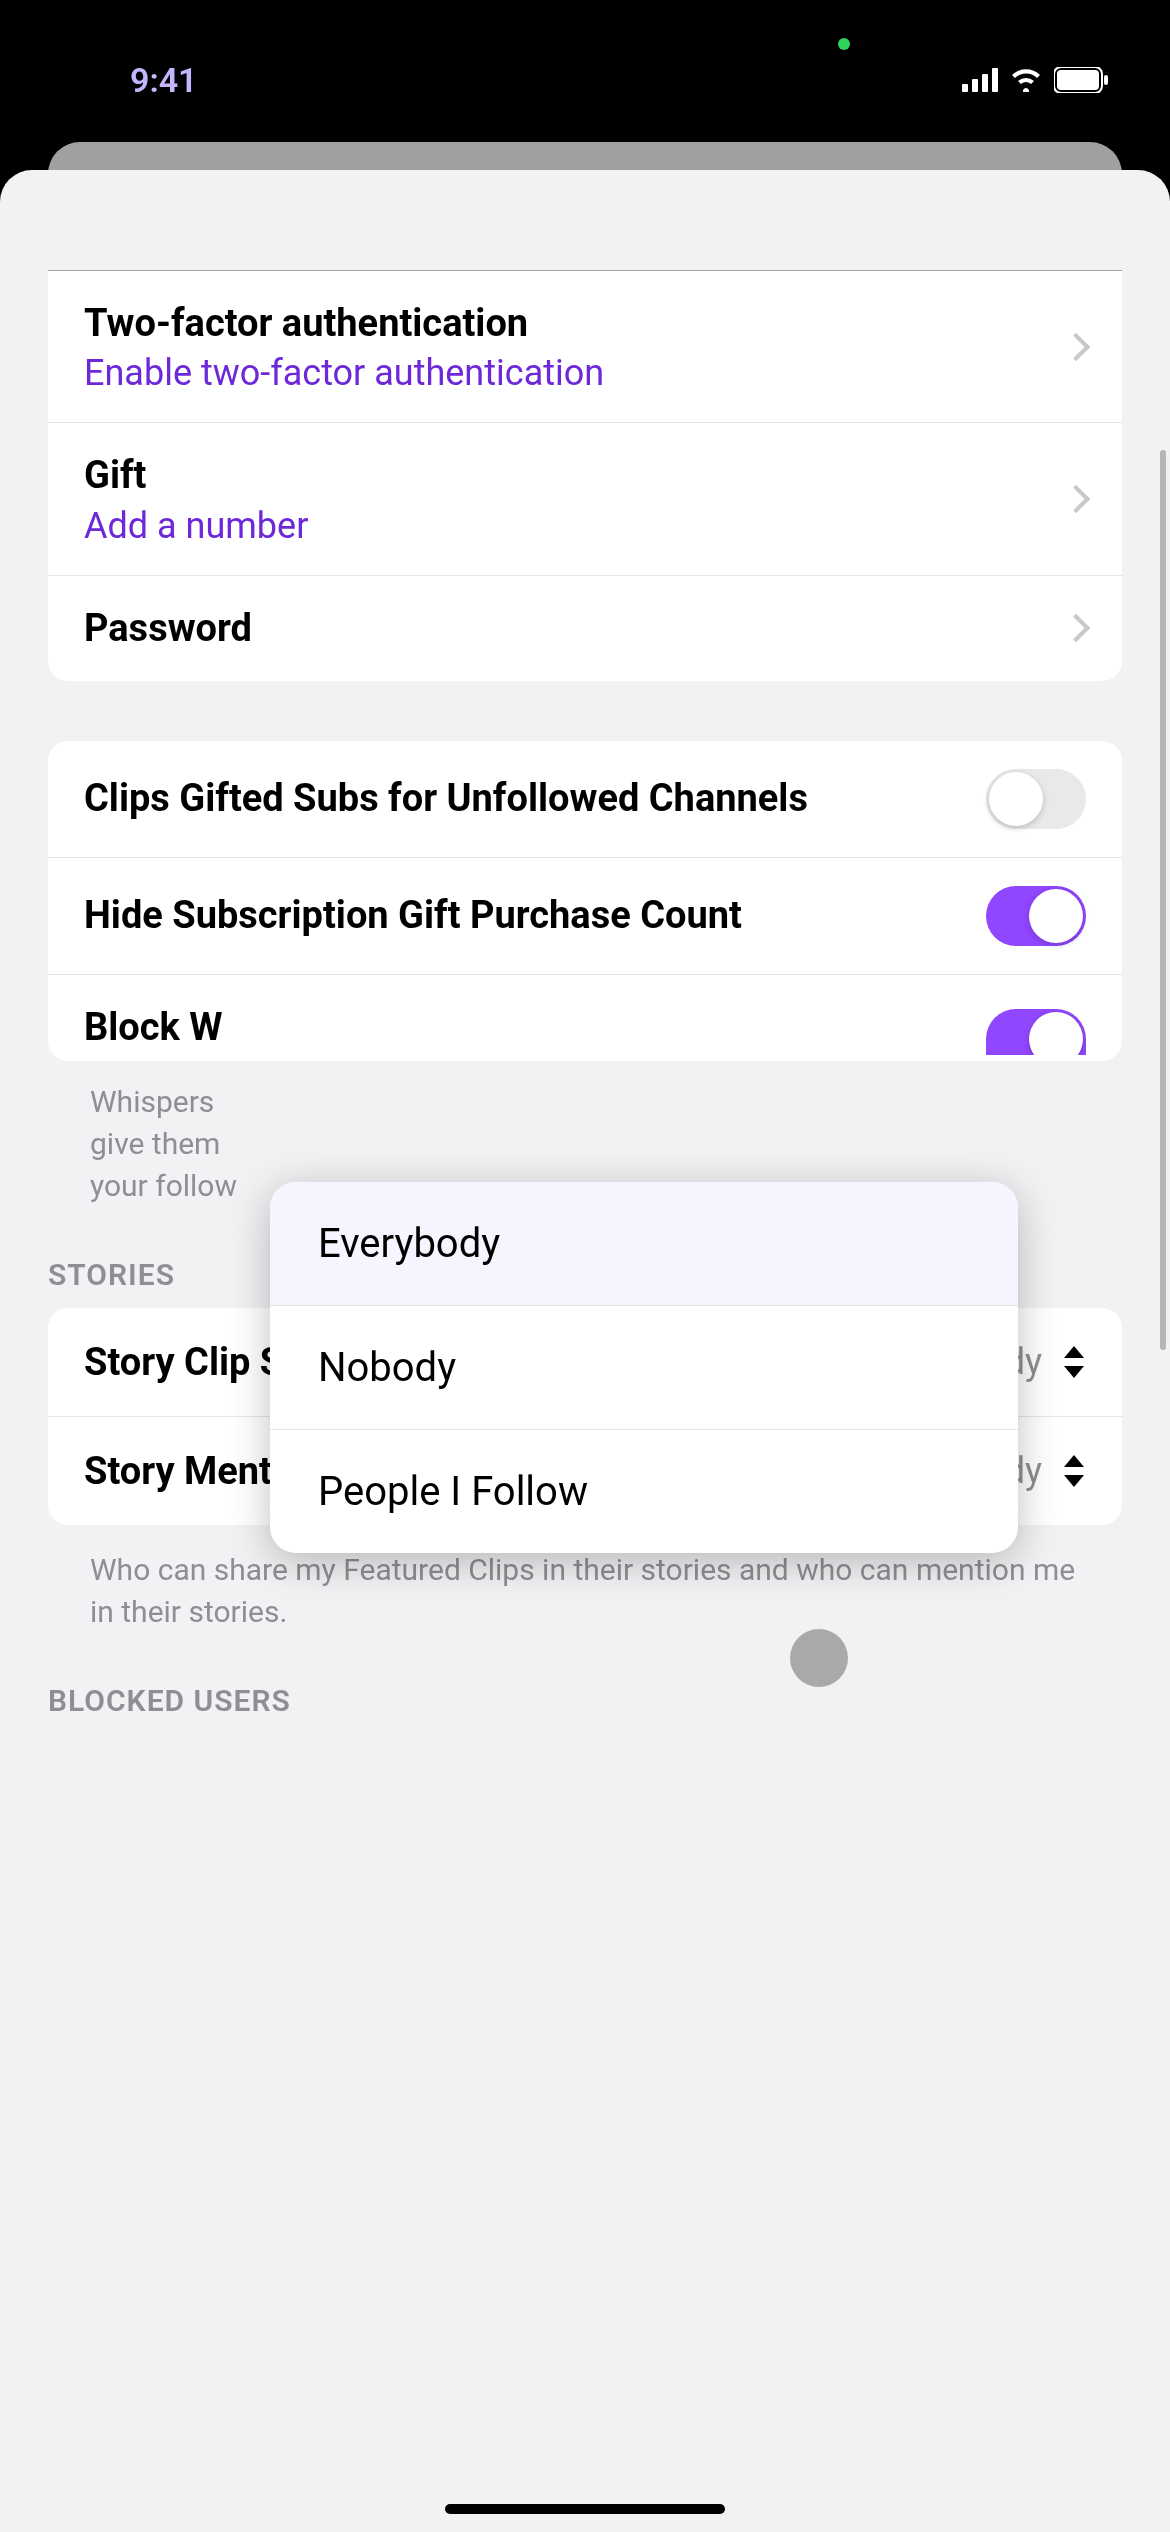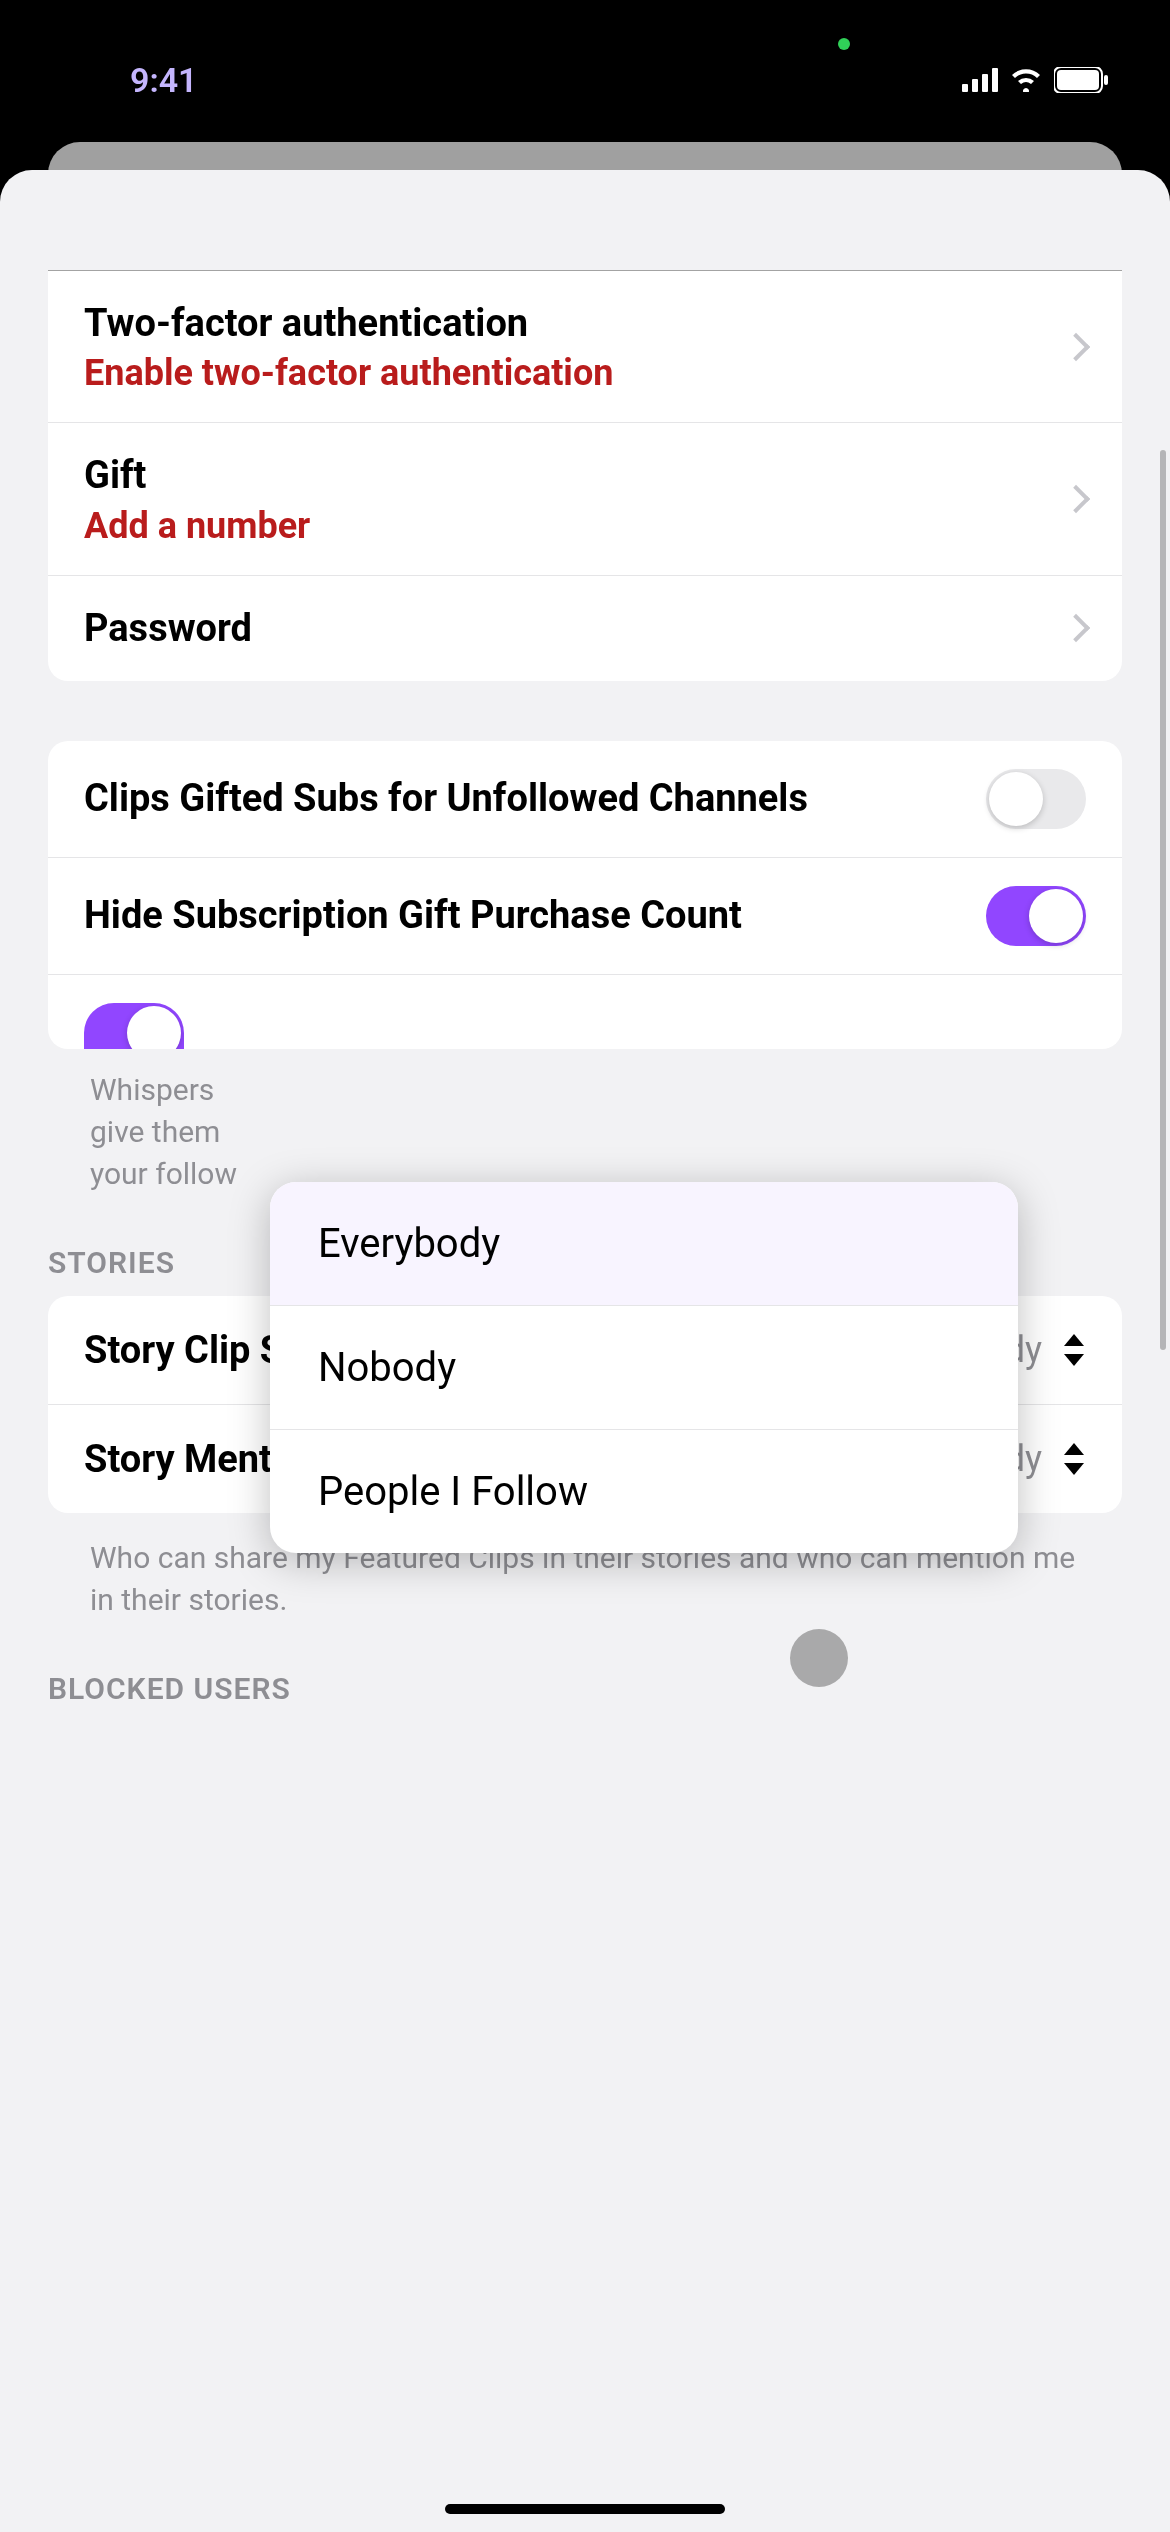--- a/index.html
+++ b/index.html
@@ -27,7 +27,7 @@
     .row-text { flex: 1; }
     .row-title { font-size: 38px; font-weight: 700; color: #000; line-height: 1.3; }
     .row-title-cut { padding-bottom: 8px; }
-    .row-sub { font-size: 36px; color: #b91c1c; margin-top: 4px; font-weight: bold; }
+    .row-sub { font-size: 36px; color: #6d28d9; margin-top: 4px; }
     .row-partial { color: #8e8e93; font-size: 38px; padding: 0 36px 22px; }
     
     .chevron { width: 20px; height: 20px; border-top: 4px solid #c7c7cc; border-right: 4px solid #c7c7cc; transform: rotate(45deg); }

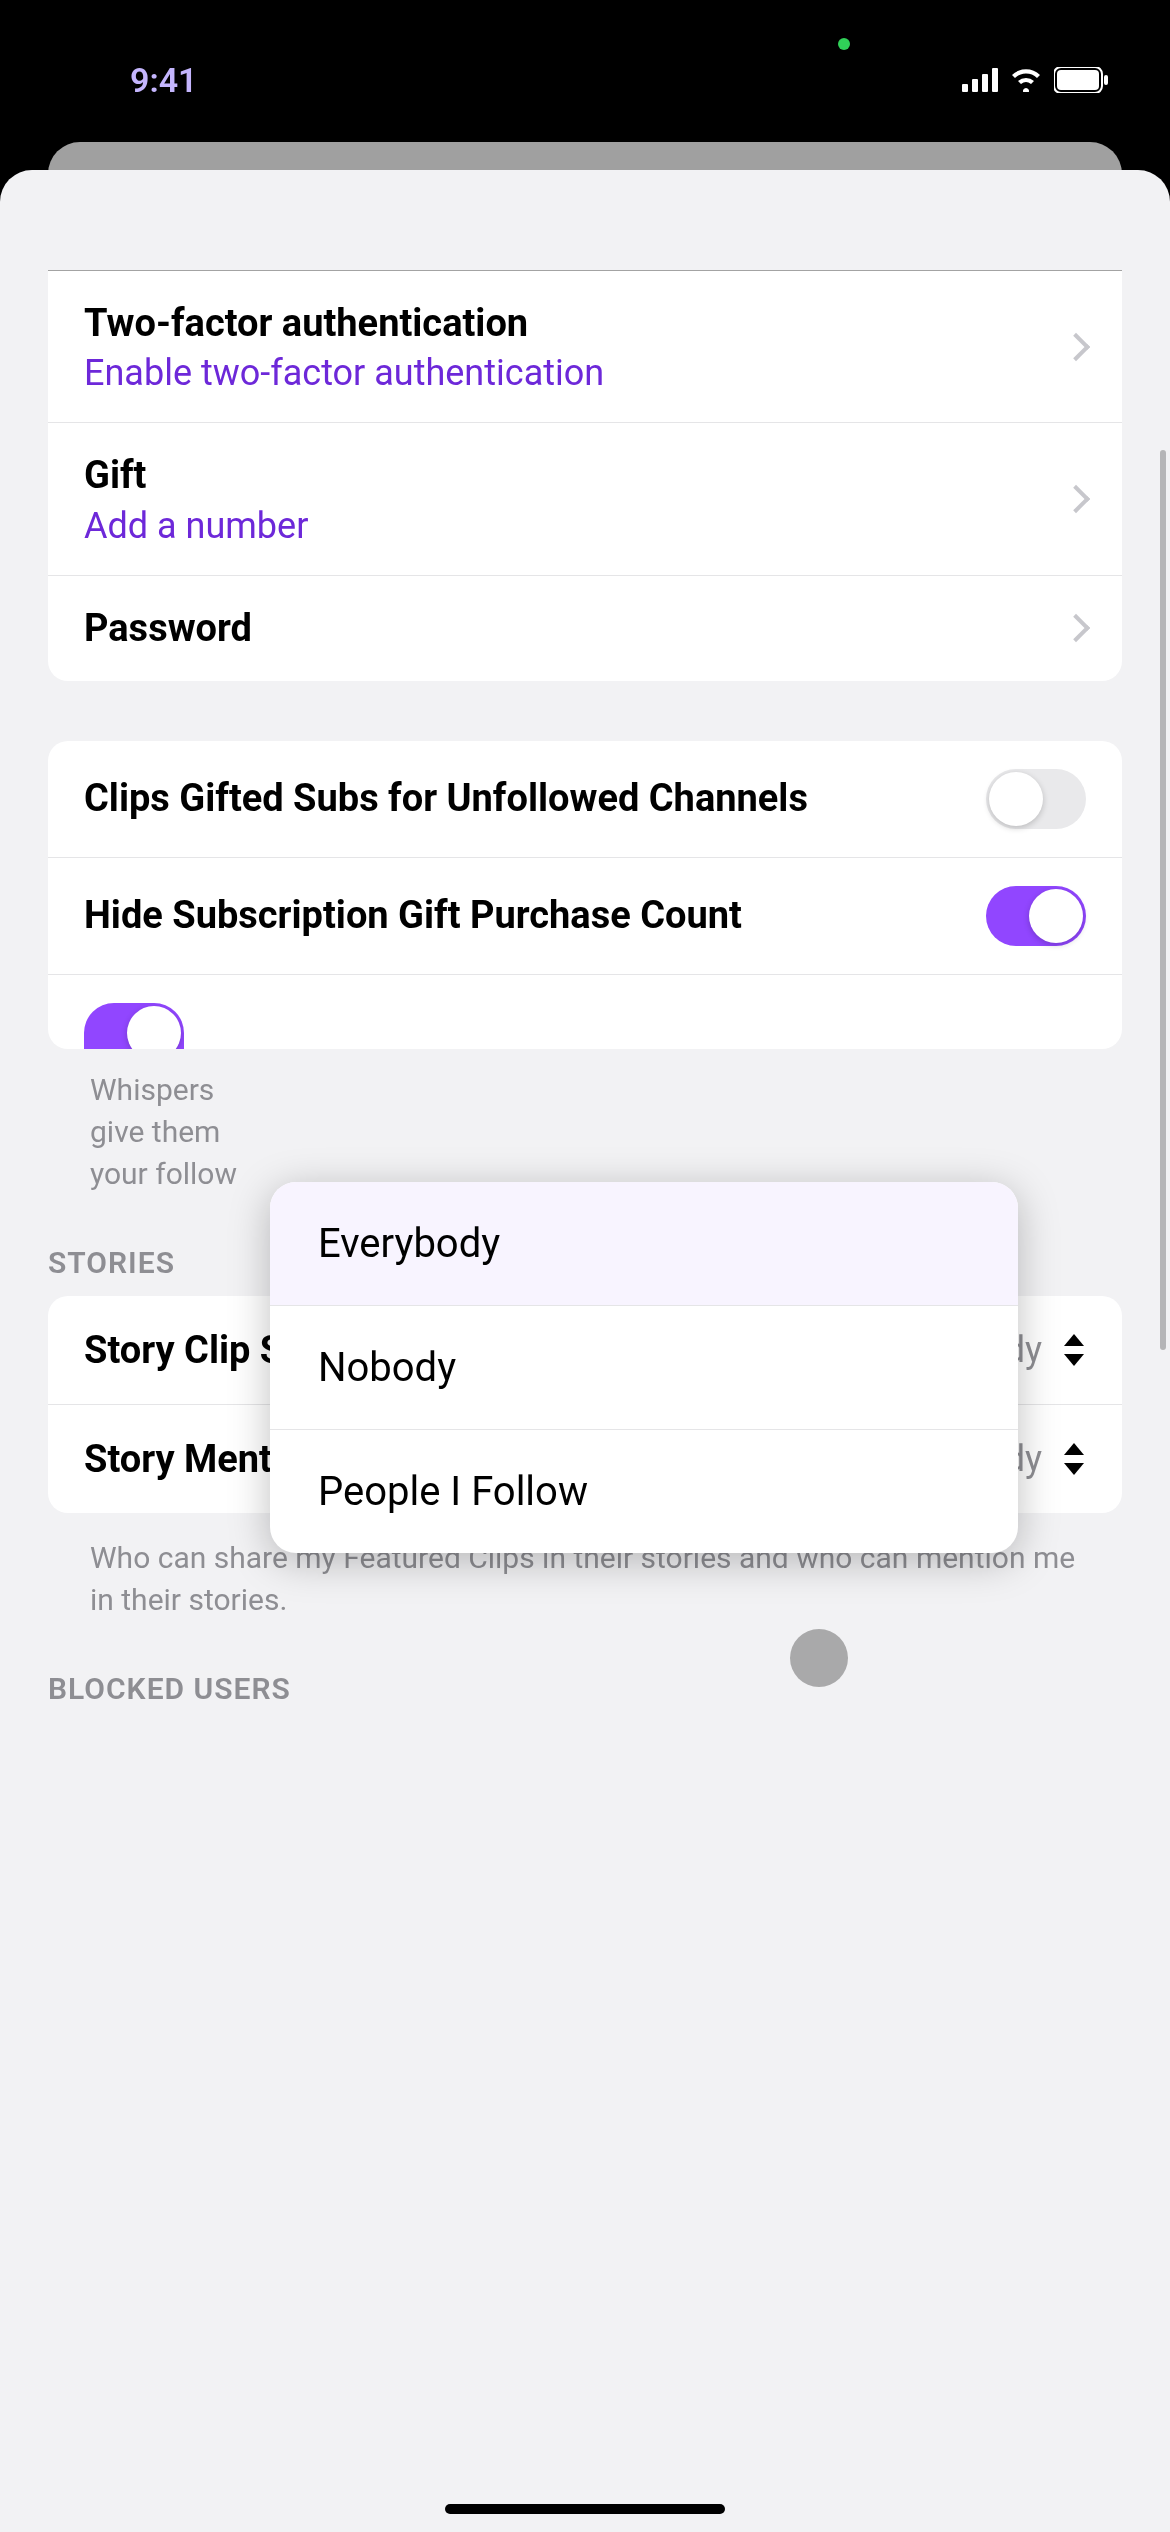--- a/index.html
+++ b/index.html
@@ -141,6 +141,9 @@
           </div>
       </div>
       <div class="row-block-w" style="padding-bottom:0;">
+        <div class="row-text">
+          <div class="row-title row-title-cut">Block W</div>
+        </div>
         <div class="toggle-partial">
             <div class="toggle-knob"></div>
           </div>

